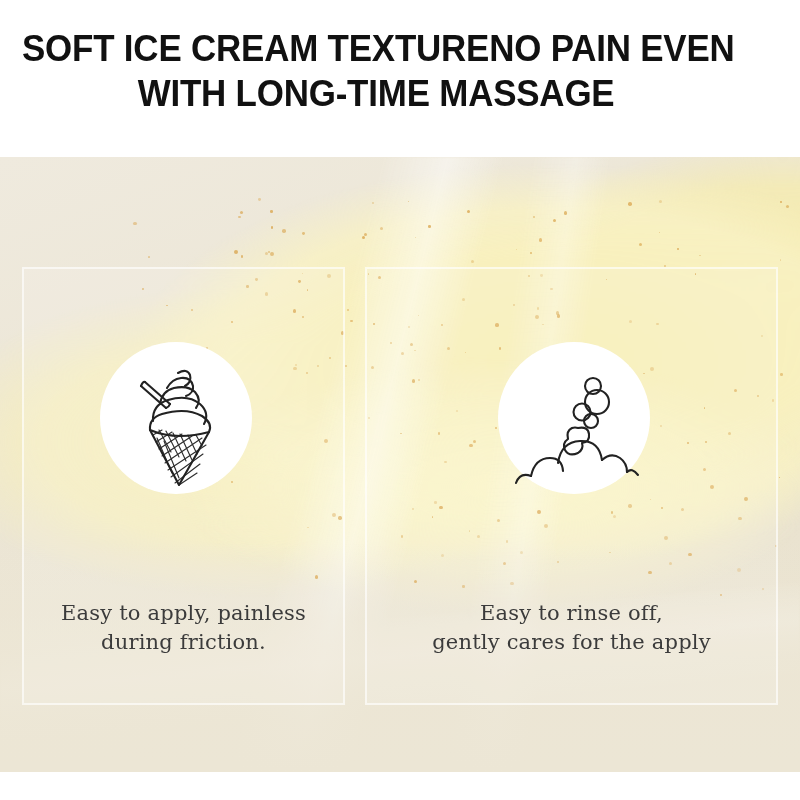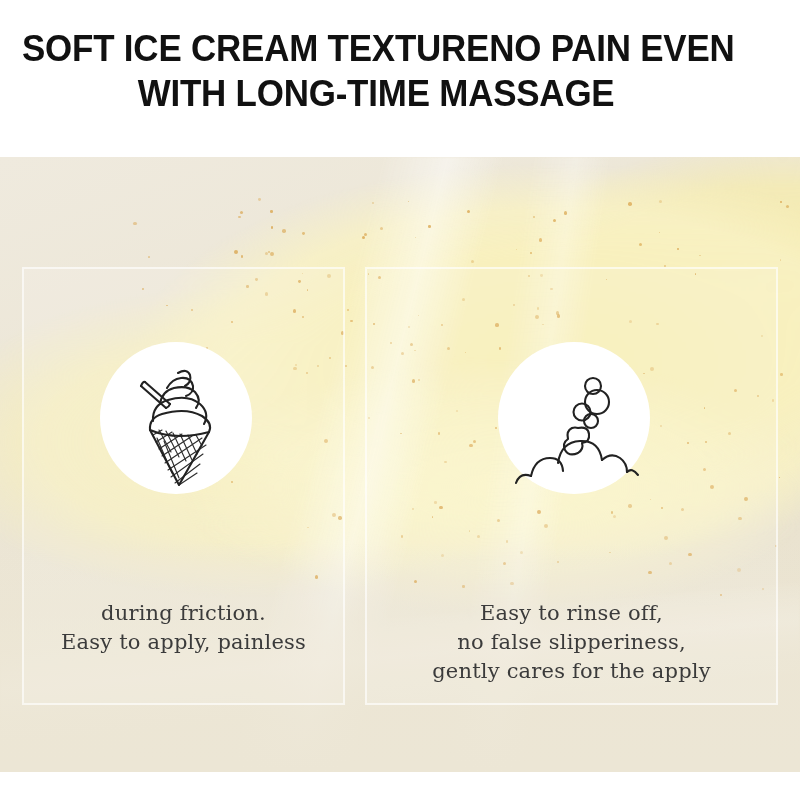--- a/index.html
+++ b/index.html
@@ -423,8 +423,8 @@
       </svg>
     </div>
     <p class="card-body">
+      <span>Easy to apply, painless</span>
       <span>during friction.</span>
-      <span>Easy to apply, painless</span>
     </p>
   </div>
 

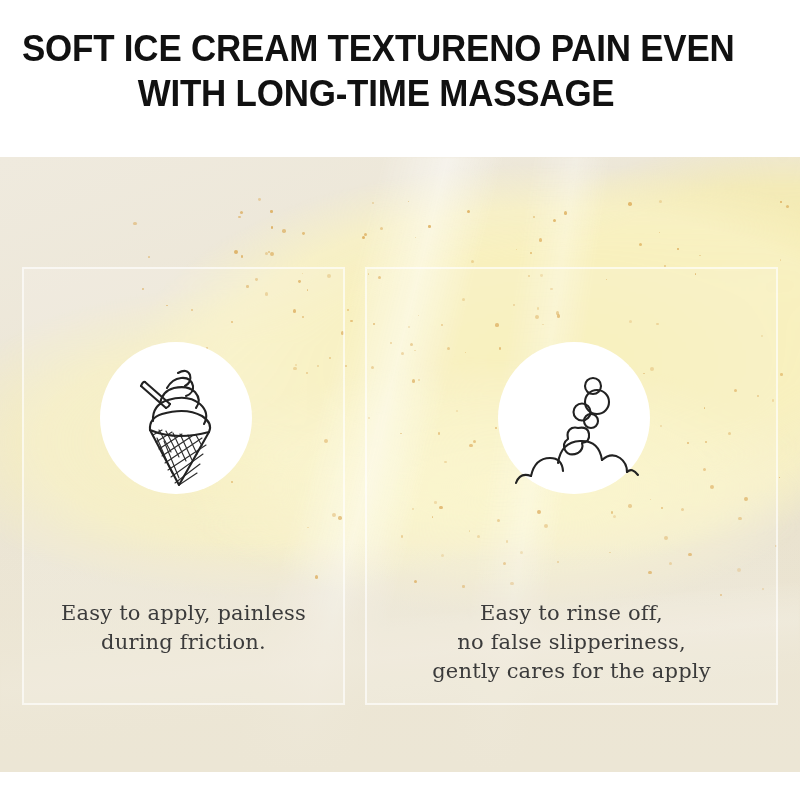--- a/index.html
+++ b/index.html
@@ -454,7 +454,6 @@
     </div>
     <p class="card-body">
       <span>Easy to rinse off,</span>
-      <span>no false slipperiness,</span>
       <span>gently cares for the apply</span>
     </p>
   </div>

